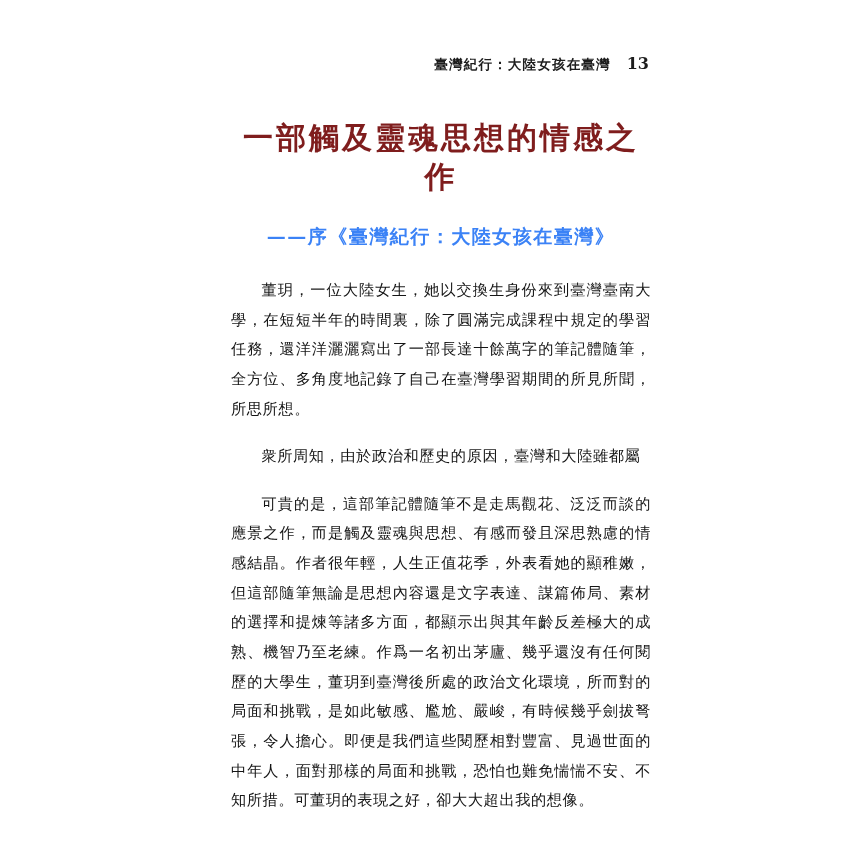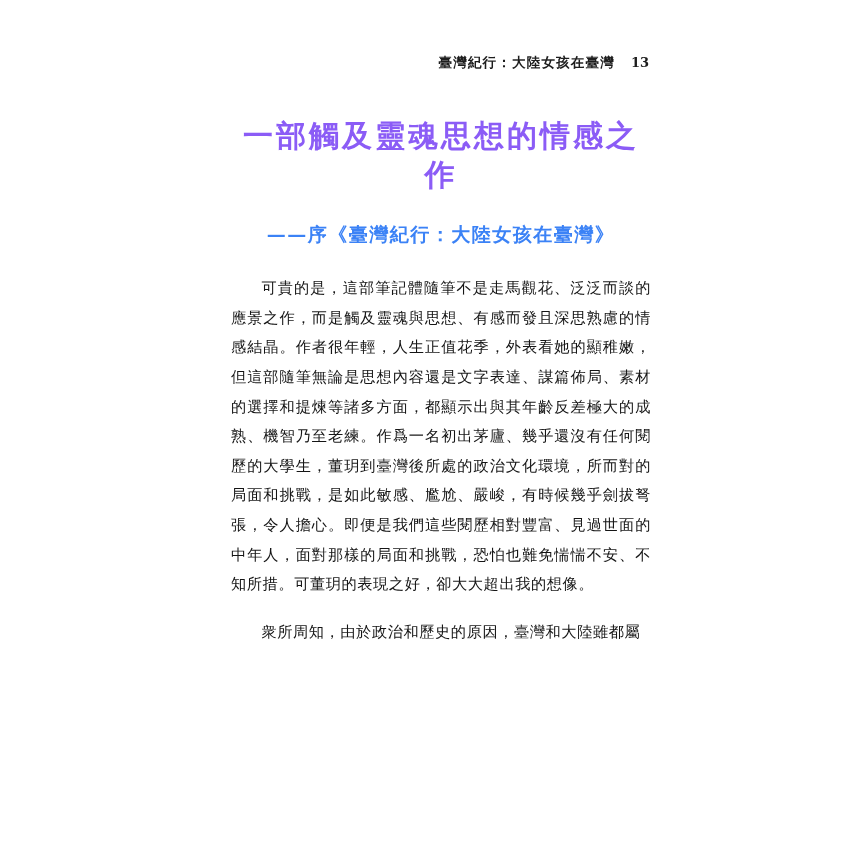--- a/index.html
+++ b/index.html
@@ -46,7 +46,7 @@
   }
   .running-head .rh-page {
     margin-left: 16px;
-    font-size: 13px;
+    font-size: 16px;
     letter-spacing: 0;
   }
   .title-block {

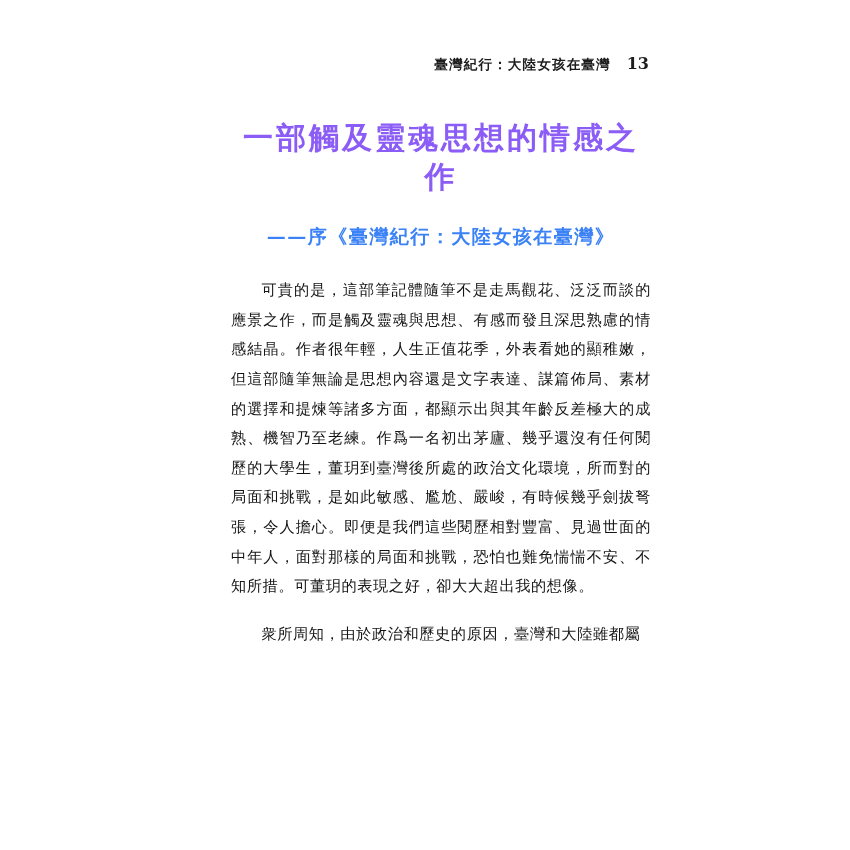--- a/index.html
+++ b/index.html
@@ -58,7 +58,7 @@
     font-weight: 700;
     letter-spacing: 3px;
     line-height: 1.3;
-    color: #8b5cf6;
+    color: #7f1d1d;
   }
   .doc-subtitle {
     margin-top: 28px;

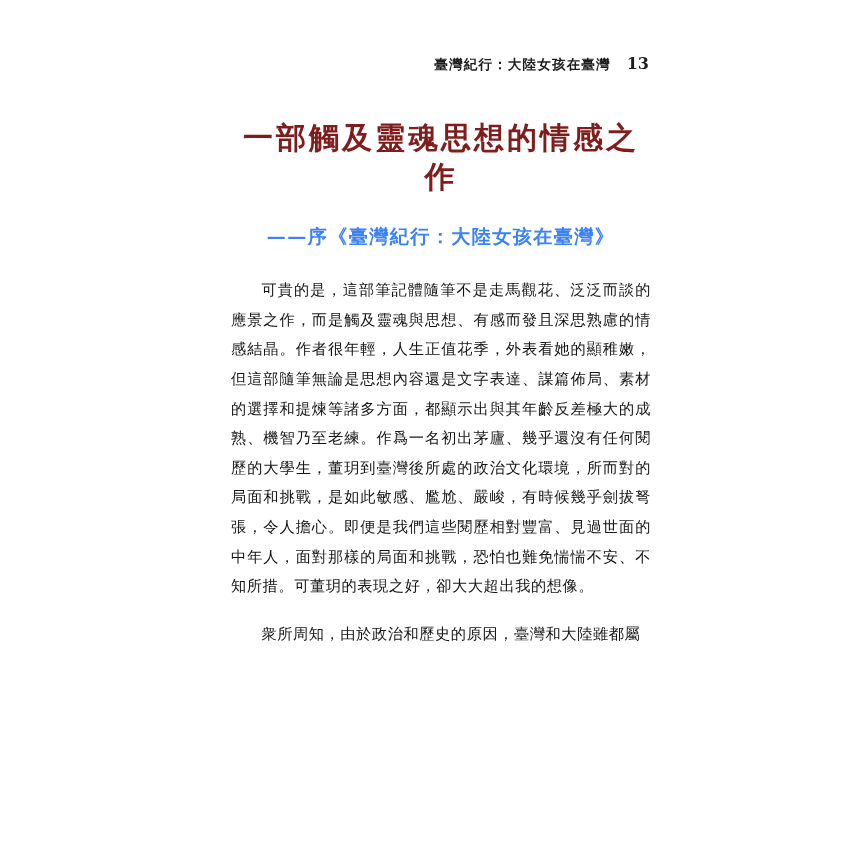--- a/index.html
+++ b/index.html
@@ -107,6 +107,7 @@
     </div>
 
     <div class="body-text">
+      <p class="para">董玥，一位大陸女生，她以交換生身份來到臺灣臺南大學，在短短半年的時間裏，除了圓滿完成課程中規定的學習任務，還洋洋灑灑寫出了一部長達十餘萬字的筆記體隨筆，全方位、多角度地記錄了自己在臺灣學習期間的所見所聞，所思所想。</p>
       <p class="para">可貴的是，這部筆記體隨筆不是走馬觀花、泛泛而談的應景之作，而是觸及靈魂與思想、有感而發且深思熟慮的情感結晶。作者很年輕，人生正值花季，外表看她的顯稚嫩，但這部隨筆無論是思想內容還是文字表達、謀篇佈局、素材的選擇和提煉等諸多方面，都顯示出與其年齡反差極大的成熟、機智乃至老練。作爲一名初出茅廬、幾乎還沒有任何閱歷的大學生，董玥到臺灣後所處的政治文化環境，所而對的局面和挑戰，是如此敏感、尷尬、嚴峻，有時候幾乎劍拔弩張，令人擔心。即便是我們這些閱歷相對豐富、見過世面的中年人，面對那樣的局面和挑戰，恐怕也難免惴惴不安、不知所措。可董玥的表現之好，卻大大超出我的想像。</p>
       <p class="para">衆所周知，由於政治和歷史的原因，臺灣和大陸雖都屬</p>
     </div>

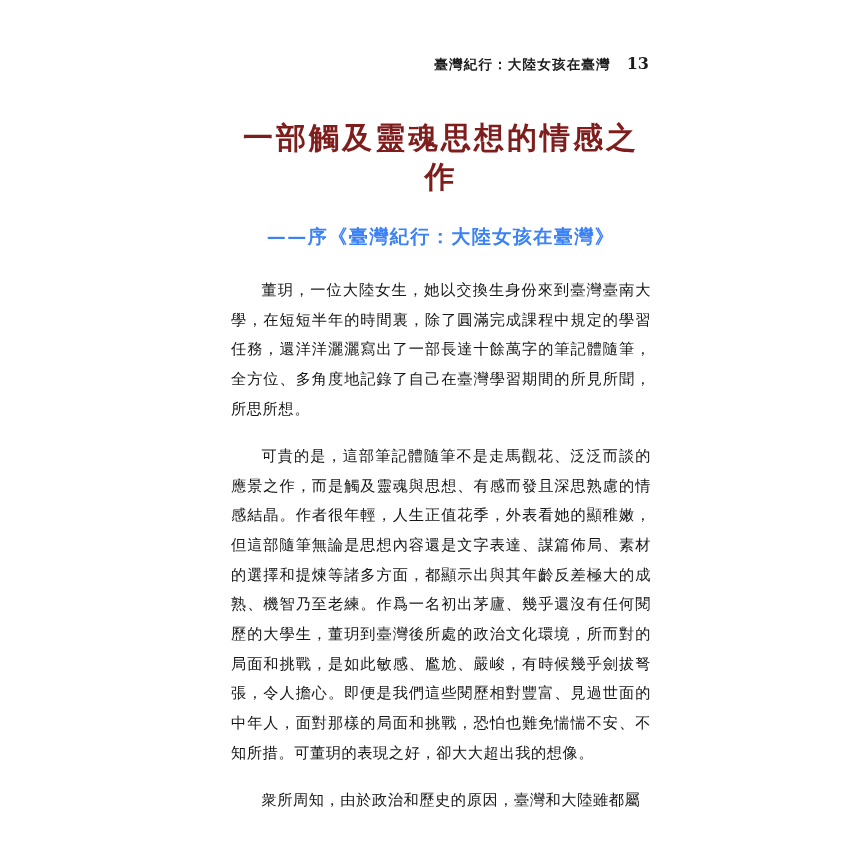--- a/index.html
+++ b/index.html
@@ -108,8 +108,8 @@
 
     <div class="body-text">
       <p class="para">董玥，一位大陸女生，她以交換生身份來到臺灣臺南大學，在短短半年的時間裏，除了圓滿完成課程中規定的學習任務，還洋洋灑灑寫出了一部長達十餘萬字的筆記體隨筆，全方位、多角度地記錄了自己在臺灣學習期間的所見所聞，所思所想。</p>
+      <p class="para">衆所周知，由於政治和歷史的原因，臺灣和大陸雖都屬</p>
       <p class="para">可貴的是，這部筆記體隨筆不是走馬觀花、泛泛而談的應景之作，而是觸及靈魂與思想、有感而發且深思熟慮的情感結晶。作者很年輕，人生正值花季，外表看她的顯稚嫩，但這部隨筆無論是思想內容還是文字表達、謀篇佈局、素材的選擇和提煉等諸多方面，都顯示出與其年齡反差極大的成熟、機智乃至老練。作爲一名初出茅廬、幾乎還沒有任何閱歷的大學生，董玥到臺灣後所處的政治文化環境，所而對的局面和挑戰，是如此敏感、尷尬、嚴峻，有時候幾乎劍拔弩張，令人擔心。即便是我們這些閱歷相對豐富、見過世面的中年人，面對那樣的局面和挑戰，恐怕也難免惴惴不安、不知所措。可董玥的表現之好，卻大大超出我的想像。</p>
-      <p class="para">衆所周知，由於政治和歷史的原因，臺灣和大陸雖都屬</p>
     </div>
 
   </div>

